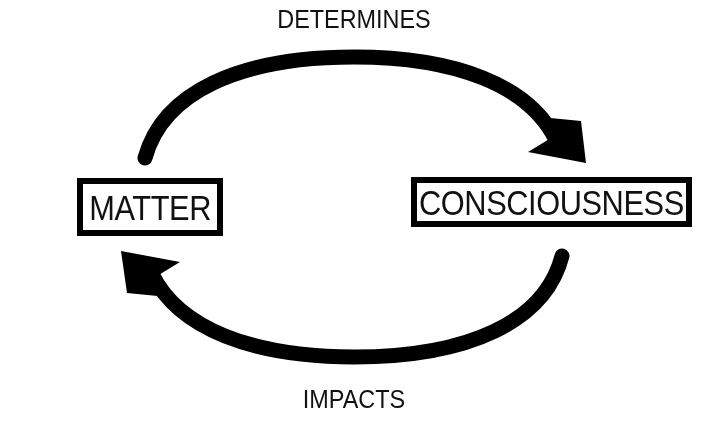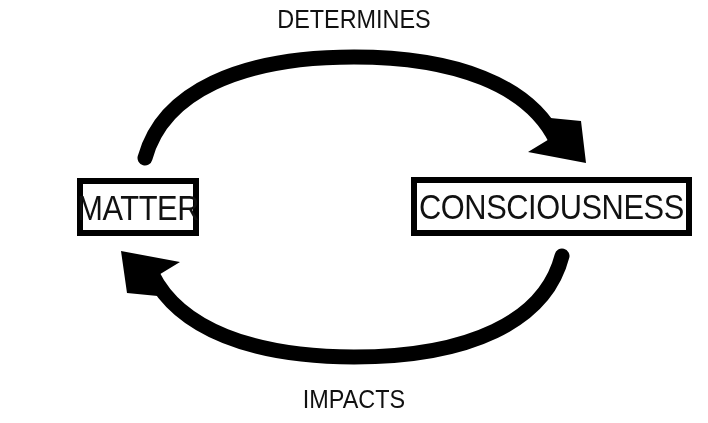--- a/index.html
+++ b/index.html
@@ -48,7 +48,7 @@
   #node-matter {
     left: 77px;
     top: 178px;
-    width: 122px;
+    width: 146px;
     height: 58px;
   }
   #node-consciousness {

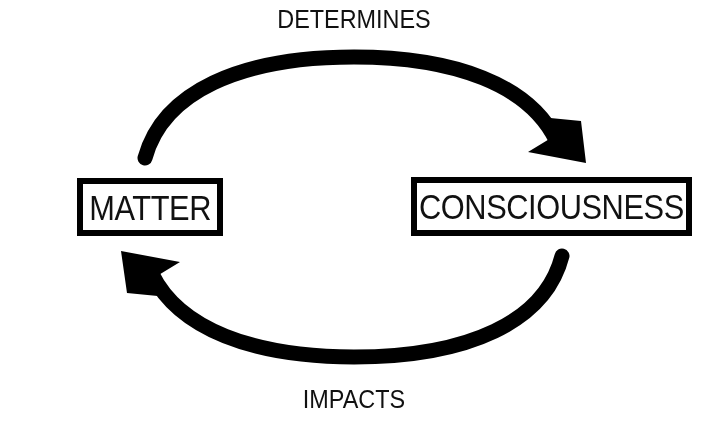--- a/index.html
+++ b/index.html
@@ -55,7 +55,7 @@
     left: 411px;
     top: 177px;
     width: 281px;
-    height: 59px;
+    height: 50px;
   }
   .edge-label {
     position: absolute;

